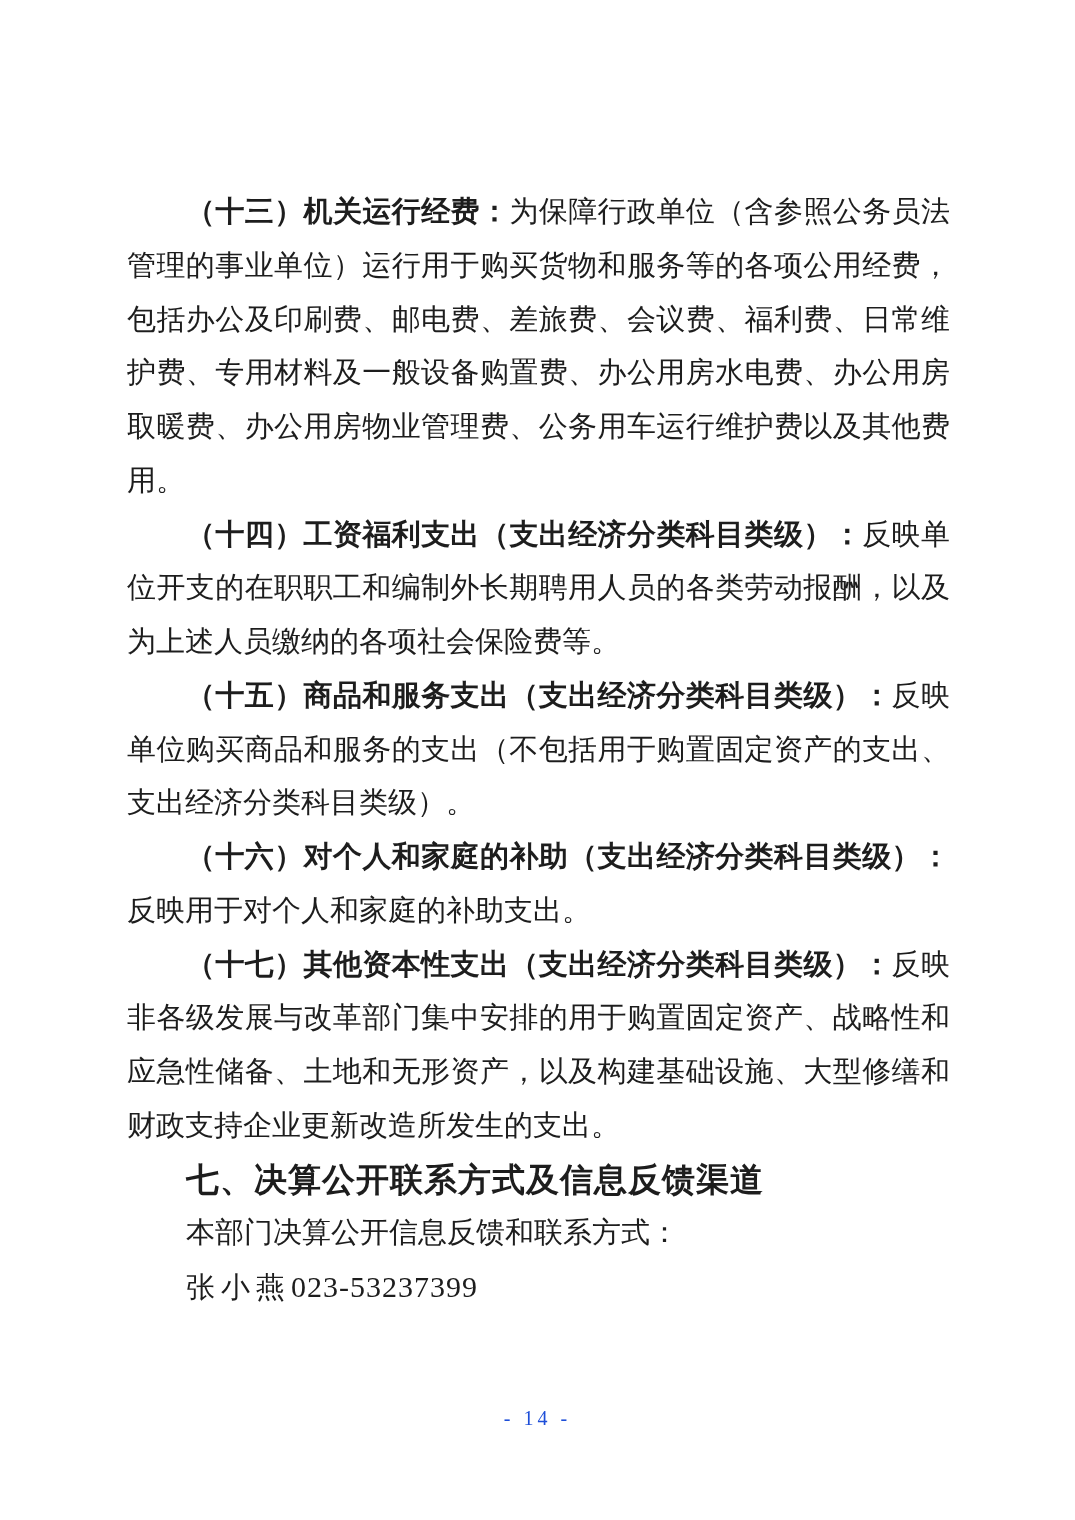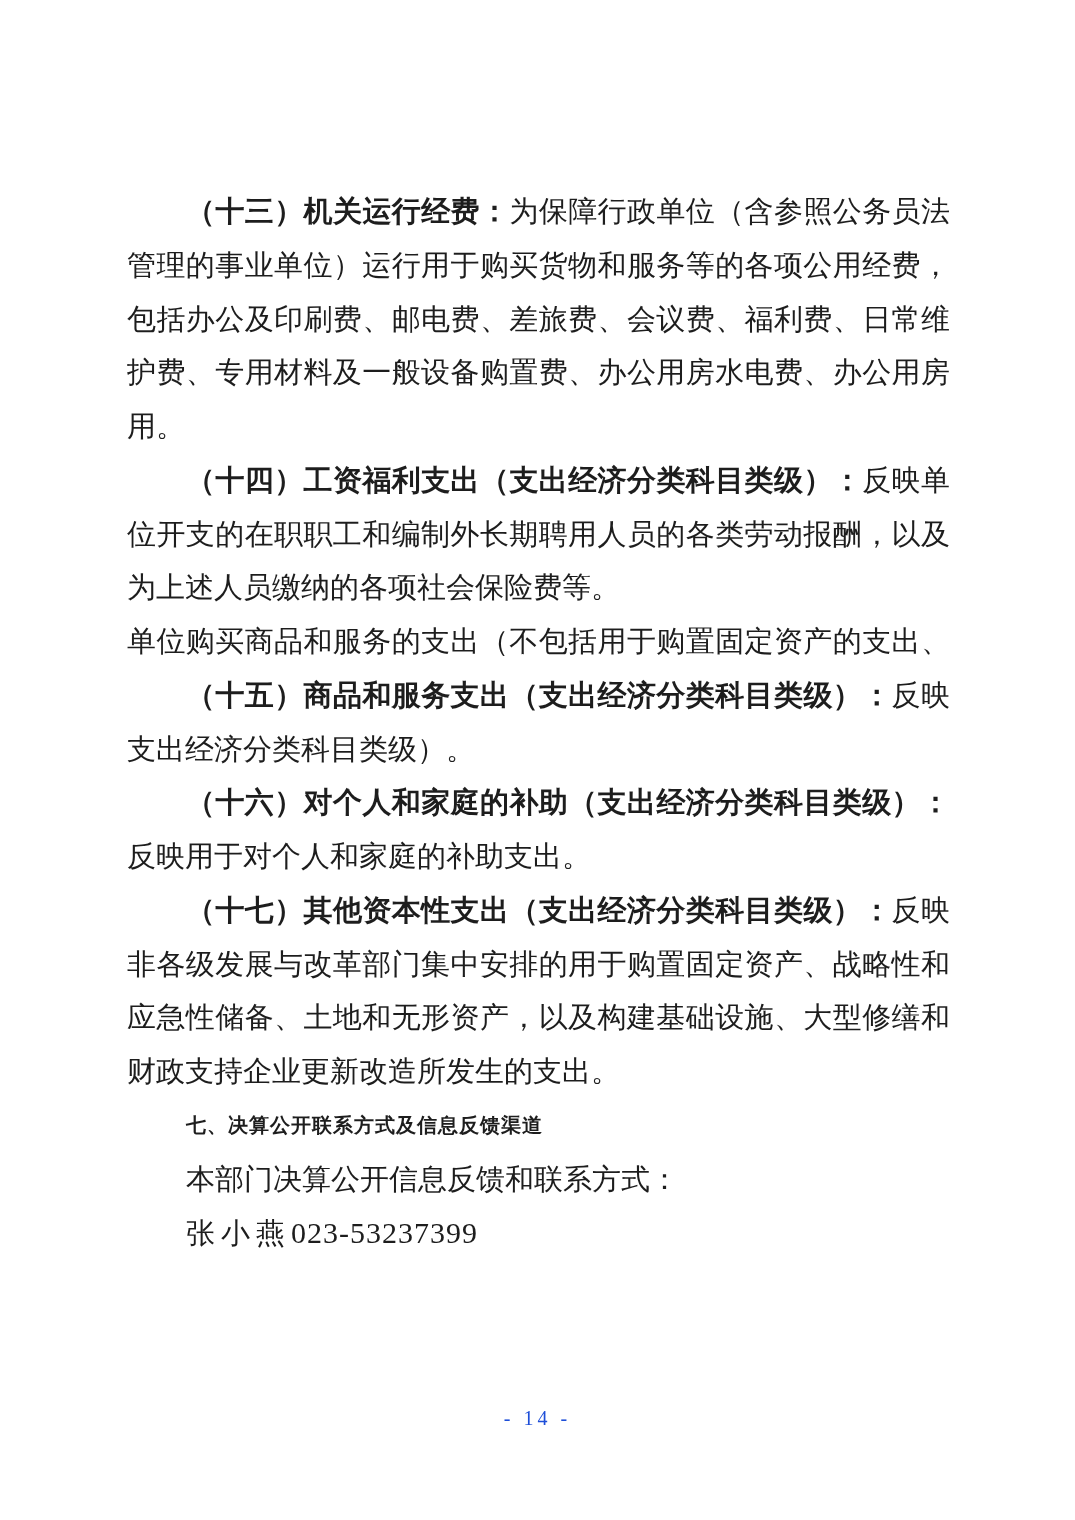--- a/index.html
+++ b/index.html
@@ -71,6 +71,7 @@
     <div class="line"><span>管理的事业单位）运行用于购买货物和服务等的各项公用经费，</span></div>
     <div class="line"><span>包括办公及印刷费、邮电费、差旅费、会议费、福利费、日常维</span></div>
     <div class="line"><span>护费、专用材料及一般设备购置费、办公用房水电费、办公用房</span></div>
+    <div class="line"><span>取暖费、办公用房物业管理费、公务用车运行维护费以及其他费</span></div>
     <div class="line short"><span>用。</span></div>
 
     <div class="line indent"><span class="lead">（十四）工资福利支出（支出经济分类科目类级）：</span><span>反映单</span></div>

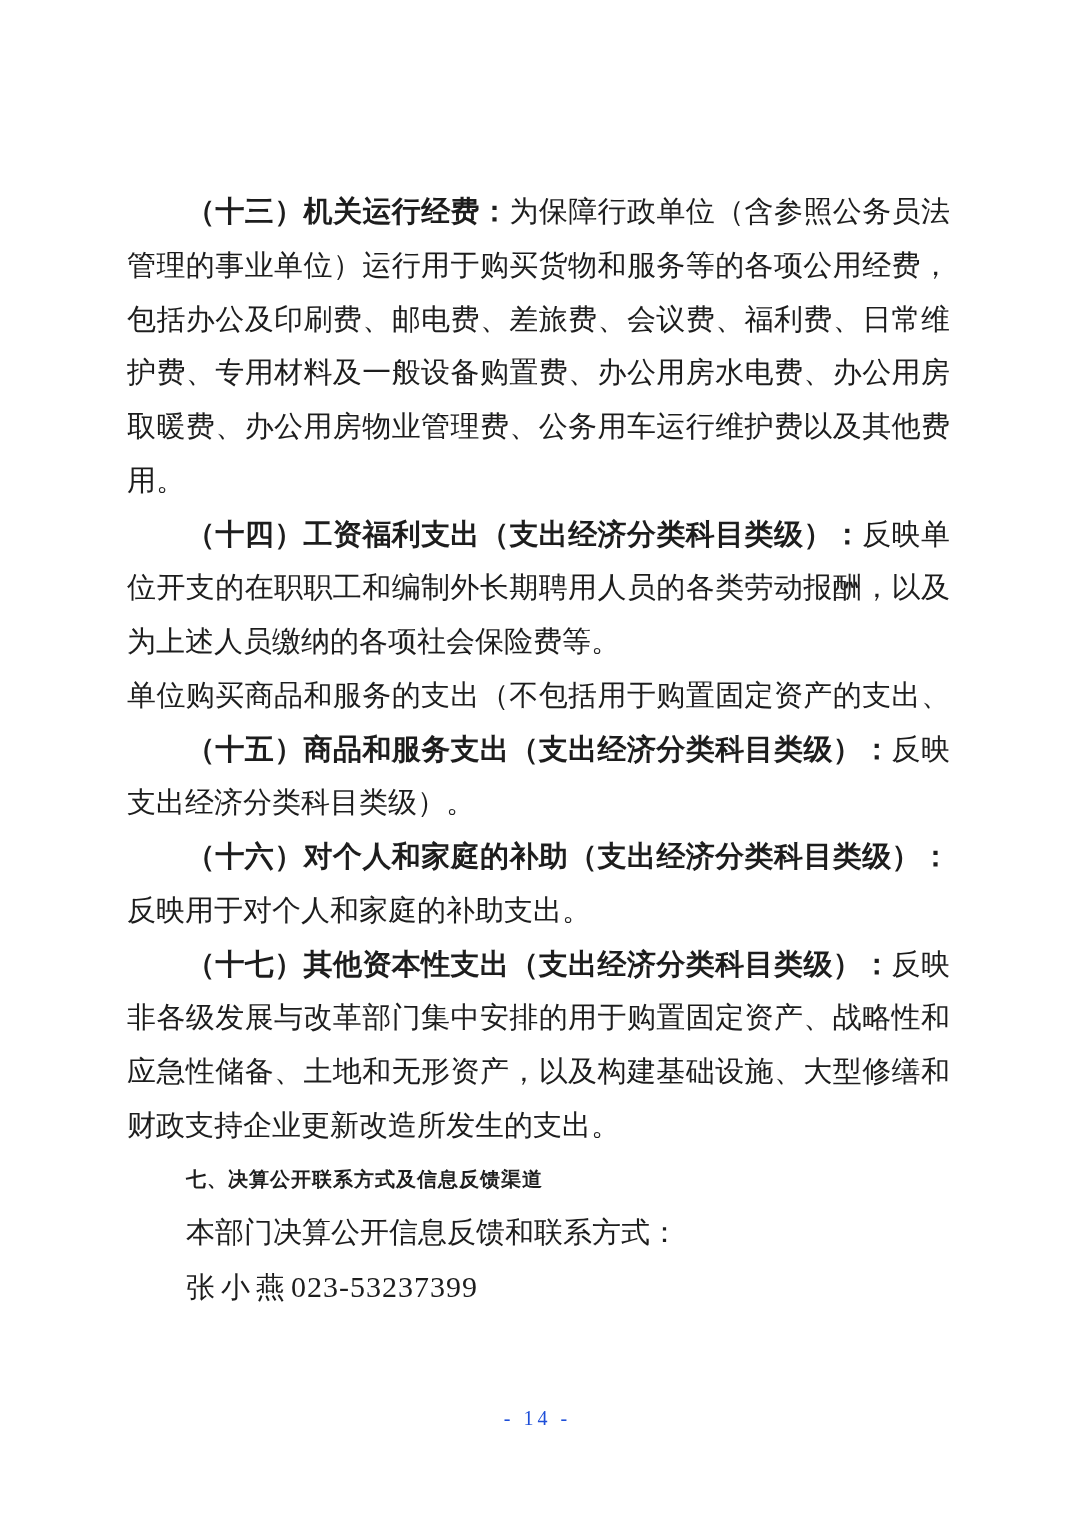--- a/index.html
+++ b/index.html
@@ -78,8 +78,8 @@
     <div class="line"><span>位开支的在职职工和编制外长期聘用人员的各类劳动报酬，以及</span></div>
     <div class="line short"><span>为上述人员缴纳的各项社会保险费等。</span></div>
 
+    <div class="line indent"><span class="lead">（十五）商品和服务支出（支出经济分类科目类级）：</span><span>反映</span></div>
     <div class="line"><span>单位购买商品和服务的支出（不包括用于购置固定资产的支出、</span></div>
-    <div class="line indent"><span class="lead">（十五）商品和服务支出（支出经济分类科目类级）：</span><span>反映</span></div>
     <div class="line short"><span>支出经济分类科目类级）。</span></div>
 
     <div class="line indent"><span class="lead">（十六）对个人和家庭的补助（支出经济分类科目类级）：</span></div>

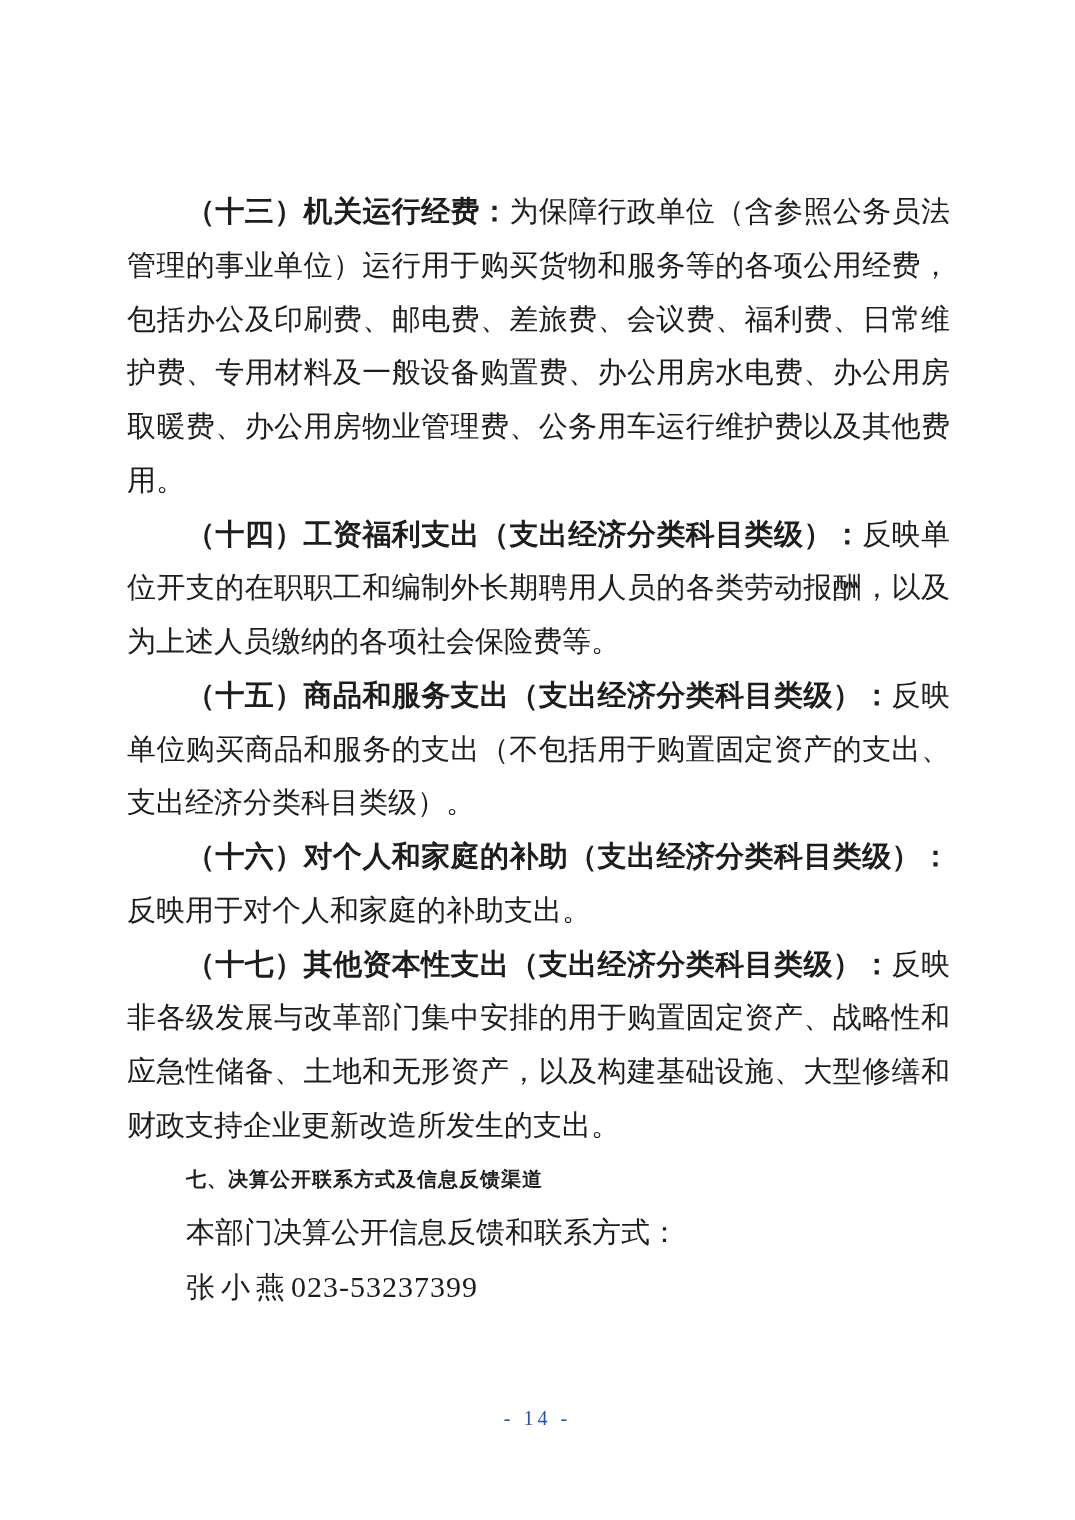--- a/index.html
+++ b/index.html
@@ -39,7 +39,7 @@
   .heading-line {
     font-family: "Liberation Sans", "DejaVu Sans", sans-serif;
     font-weight: 700;
-    font-size: 20px;
+    font-size: 33px;
     letter-spacing: 1px;
   }
   .contact-name { letter-spacing: 6px; margin-top: 36px; }

